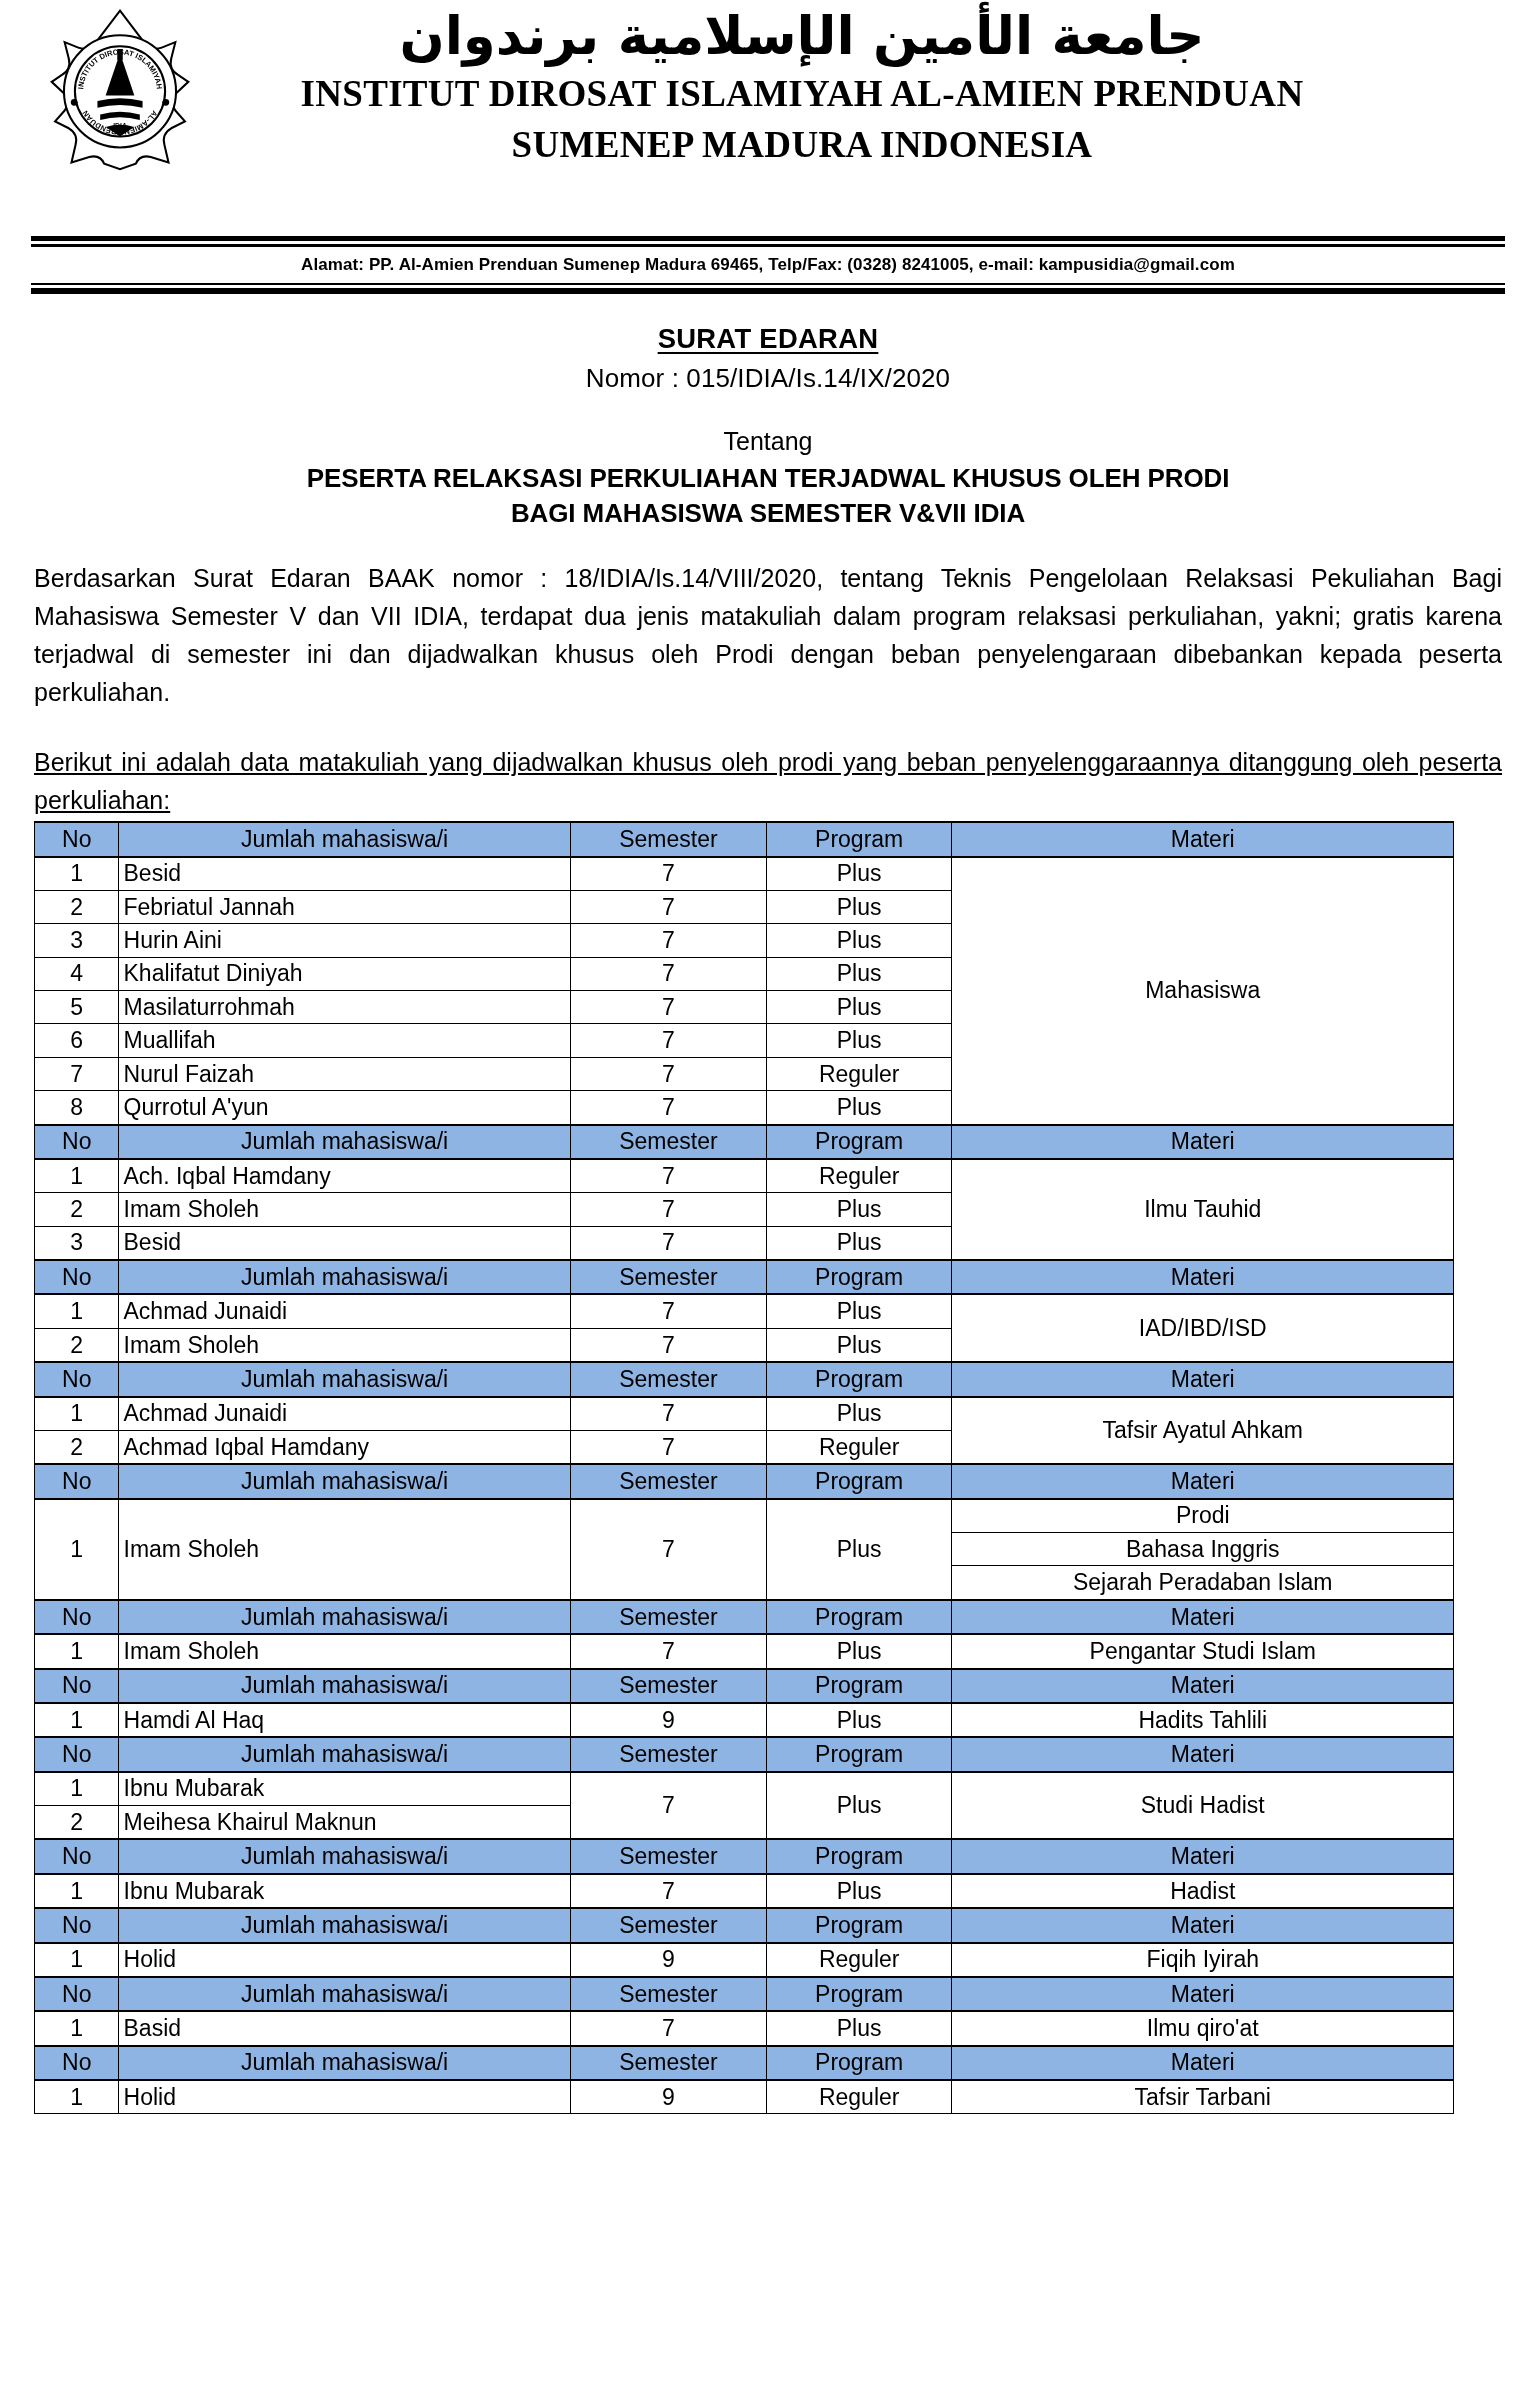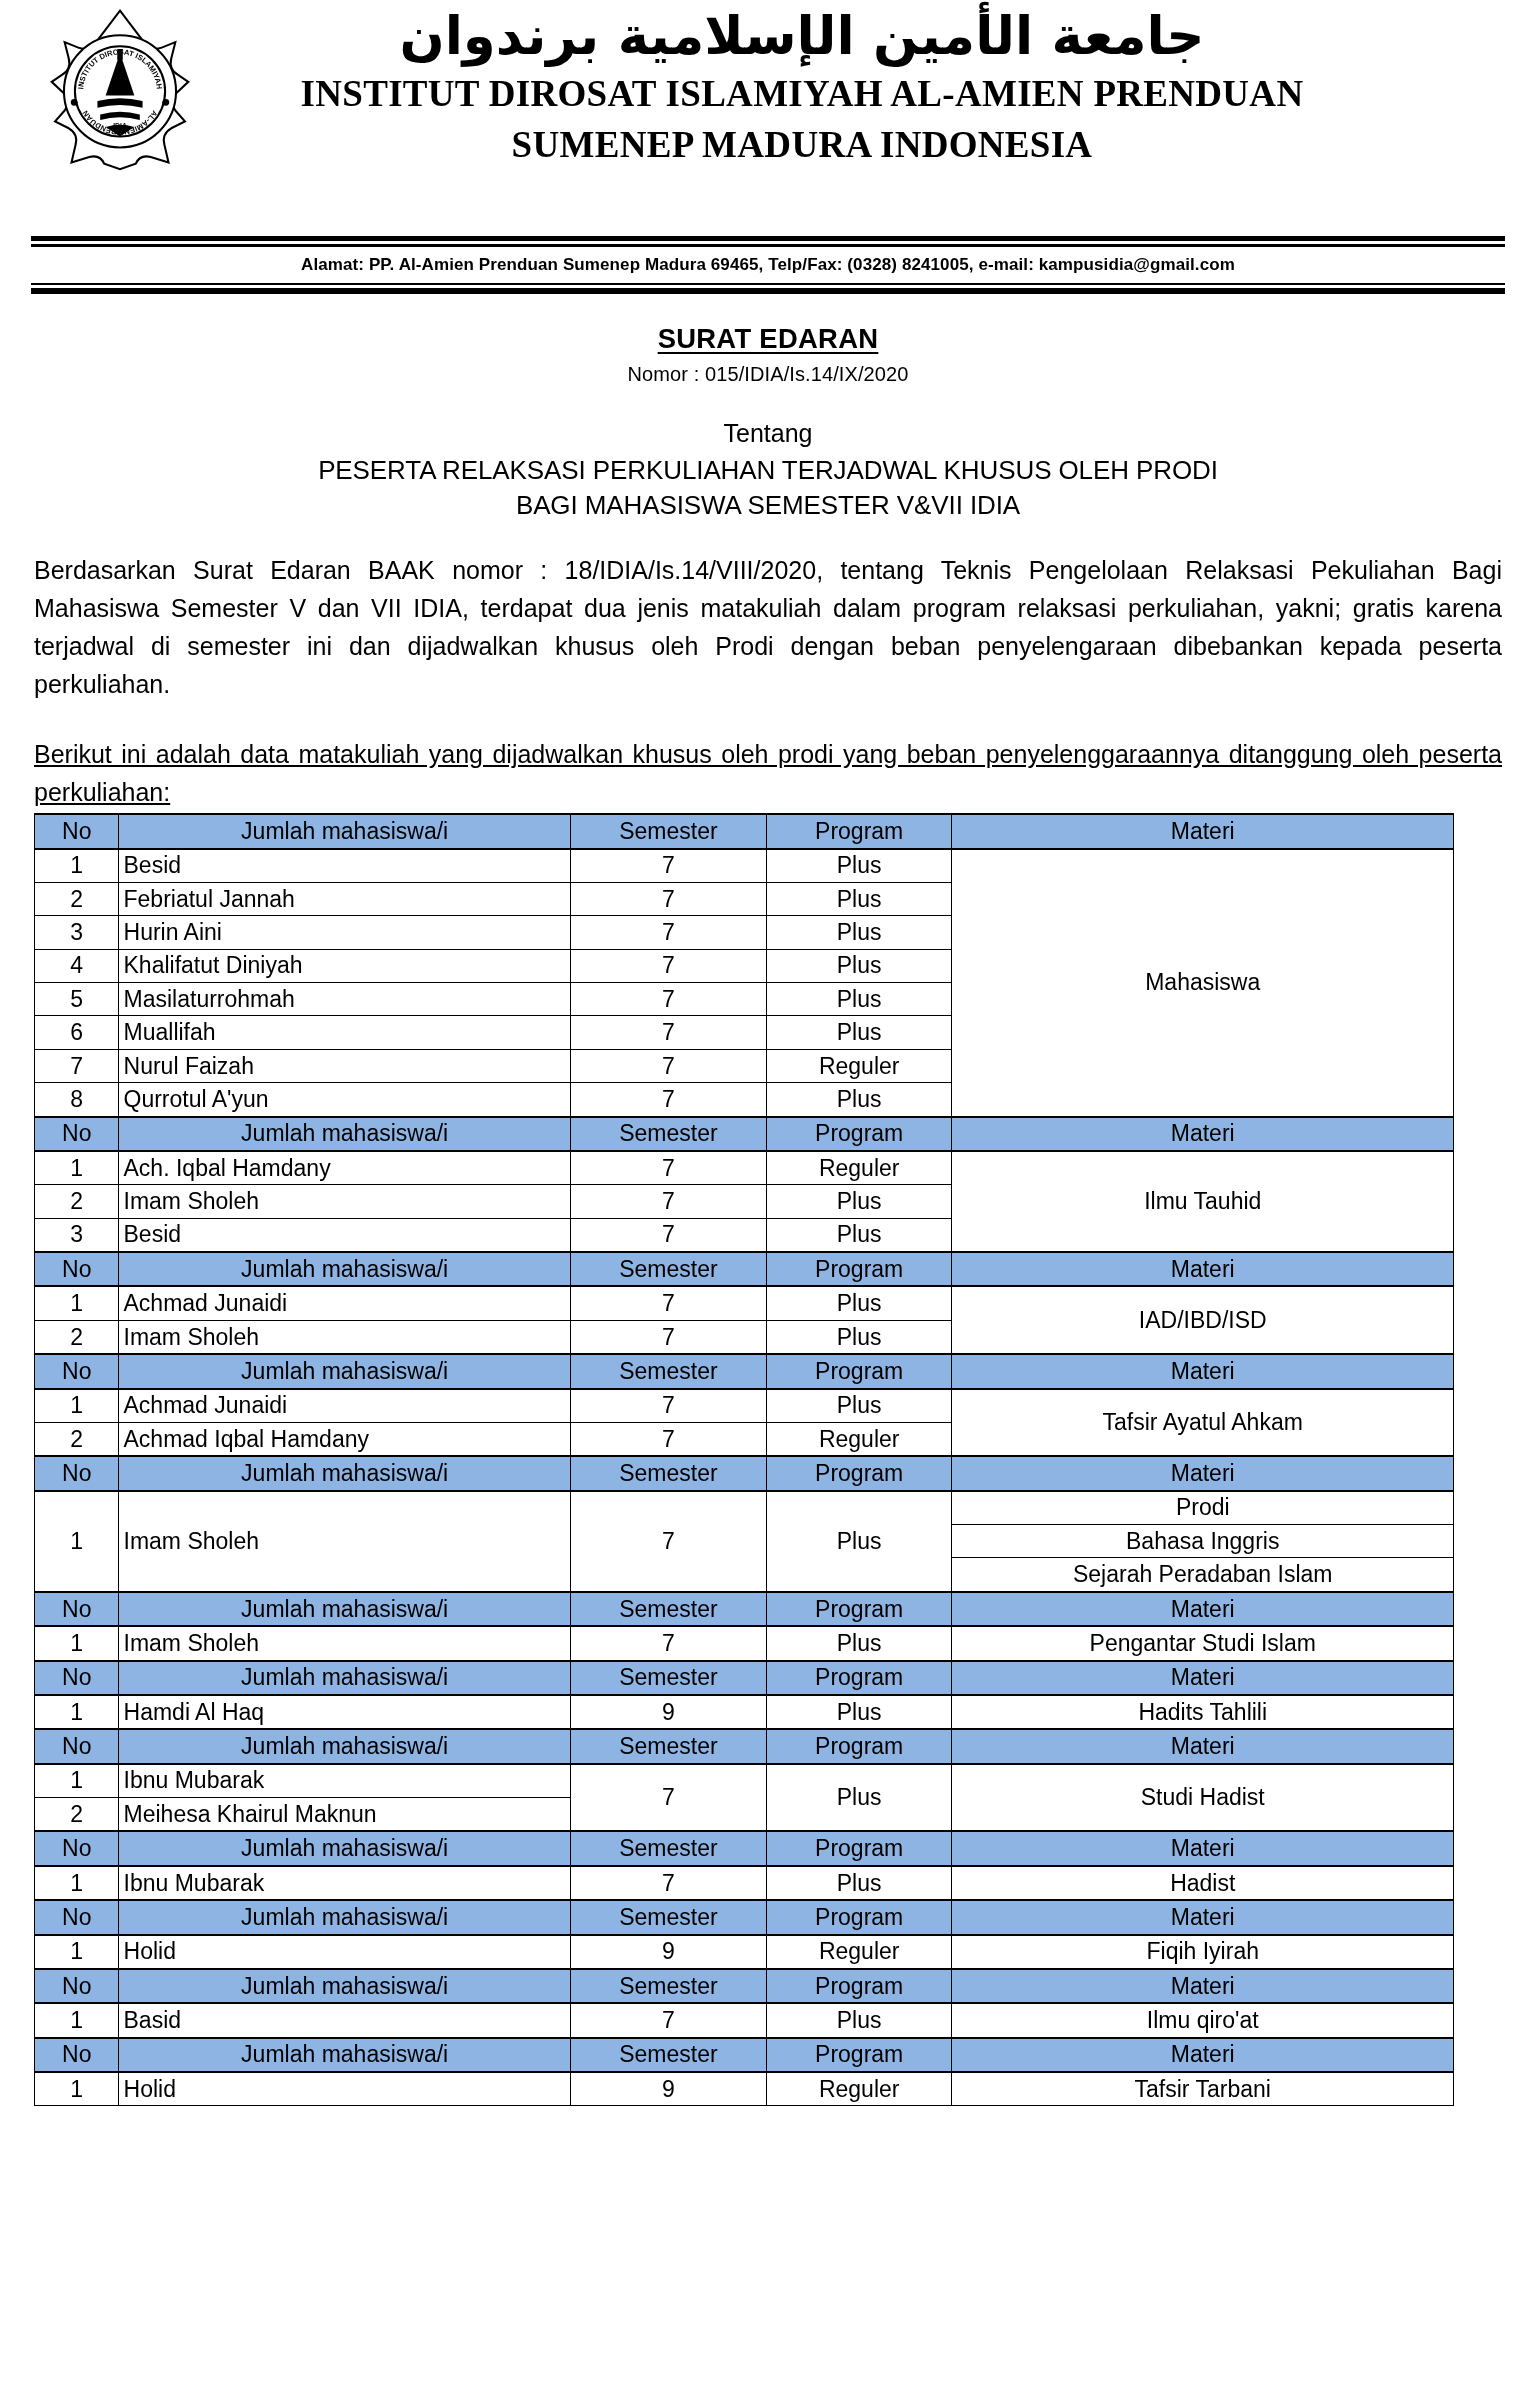--- a/index.html
+++ b/index.html
@@ -102,7 +102,7 @@
     letter-spacing: 0.3px;
   }
   .nomor {
-    font-size: 20px;
+    font-size: 26px;
     margin-top: 8.2px;
     letter-spacing: 0.1px;
   }

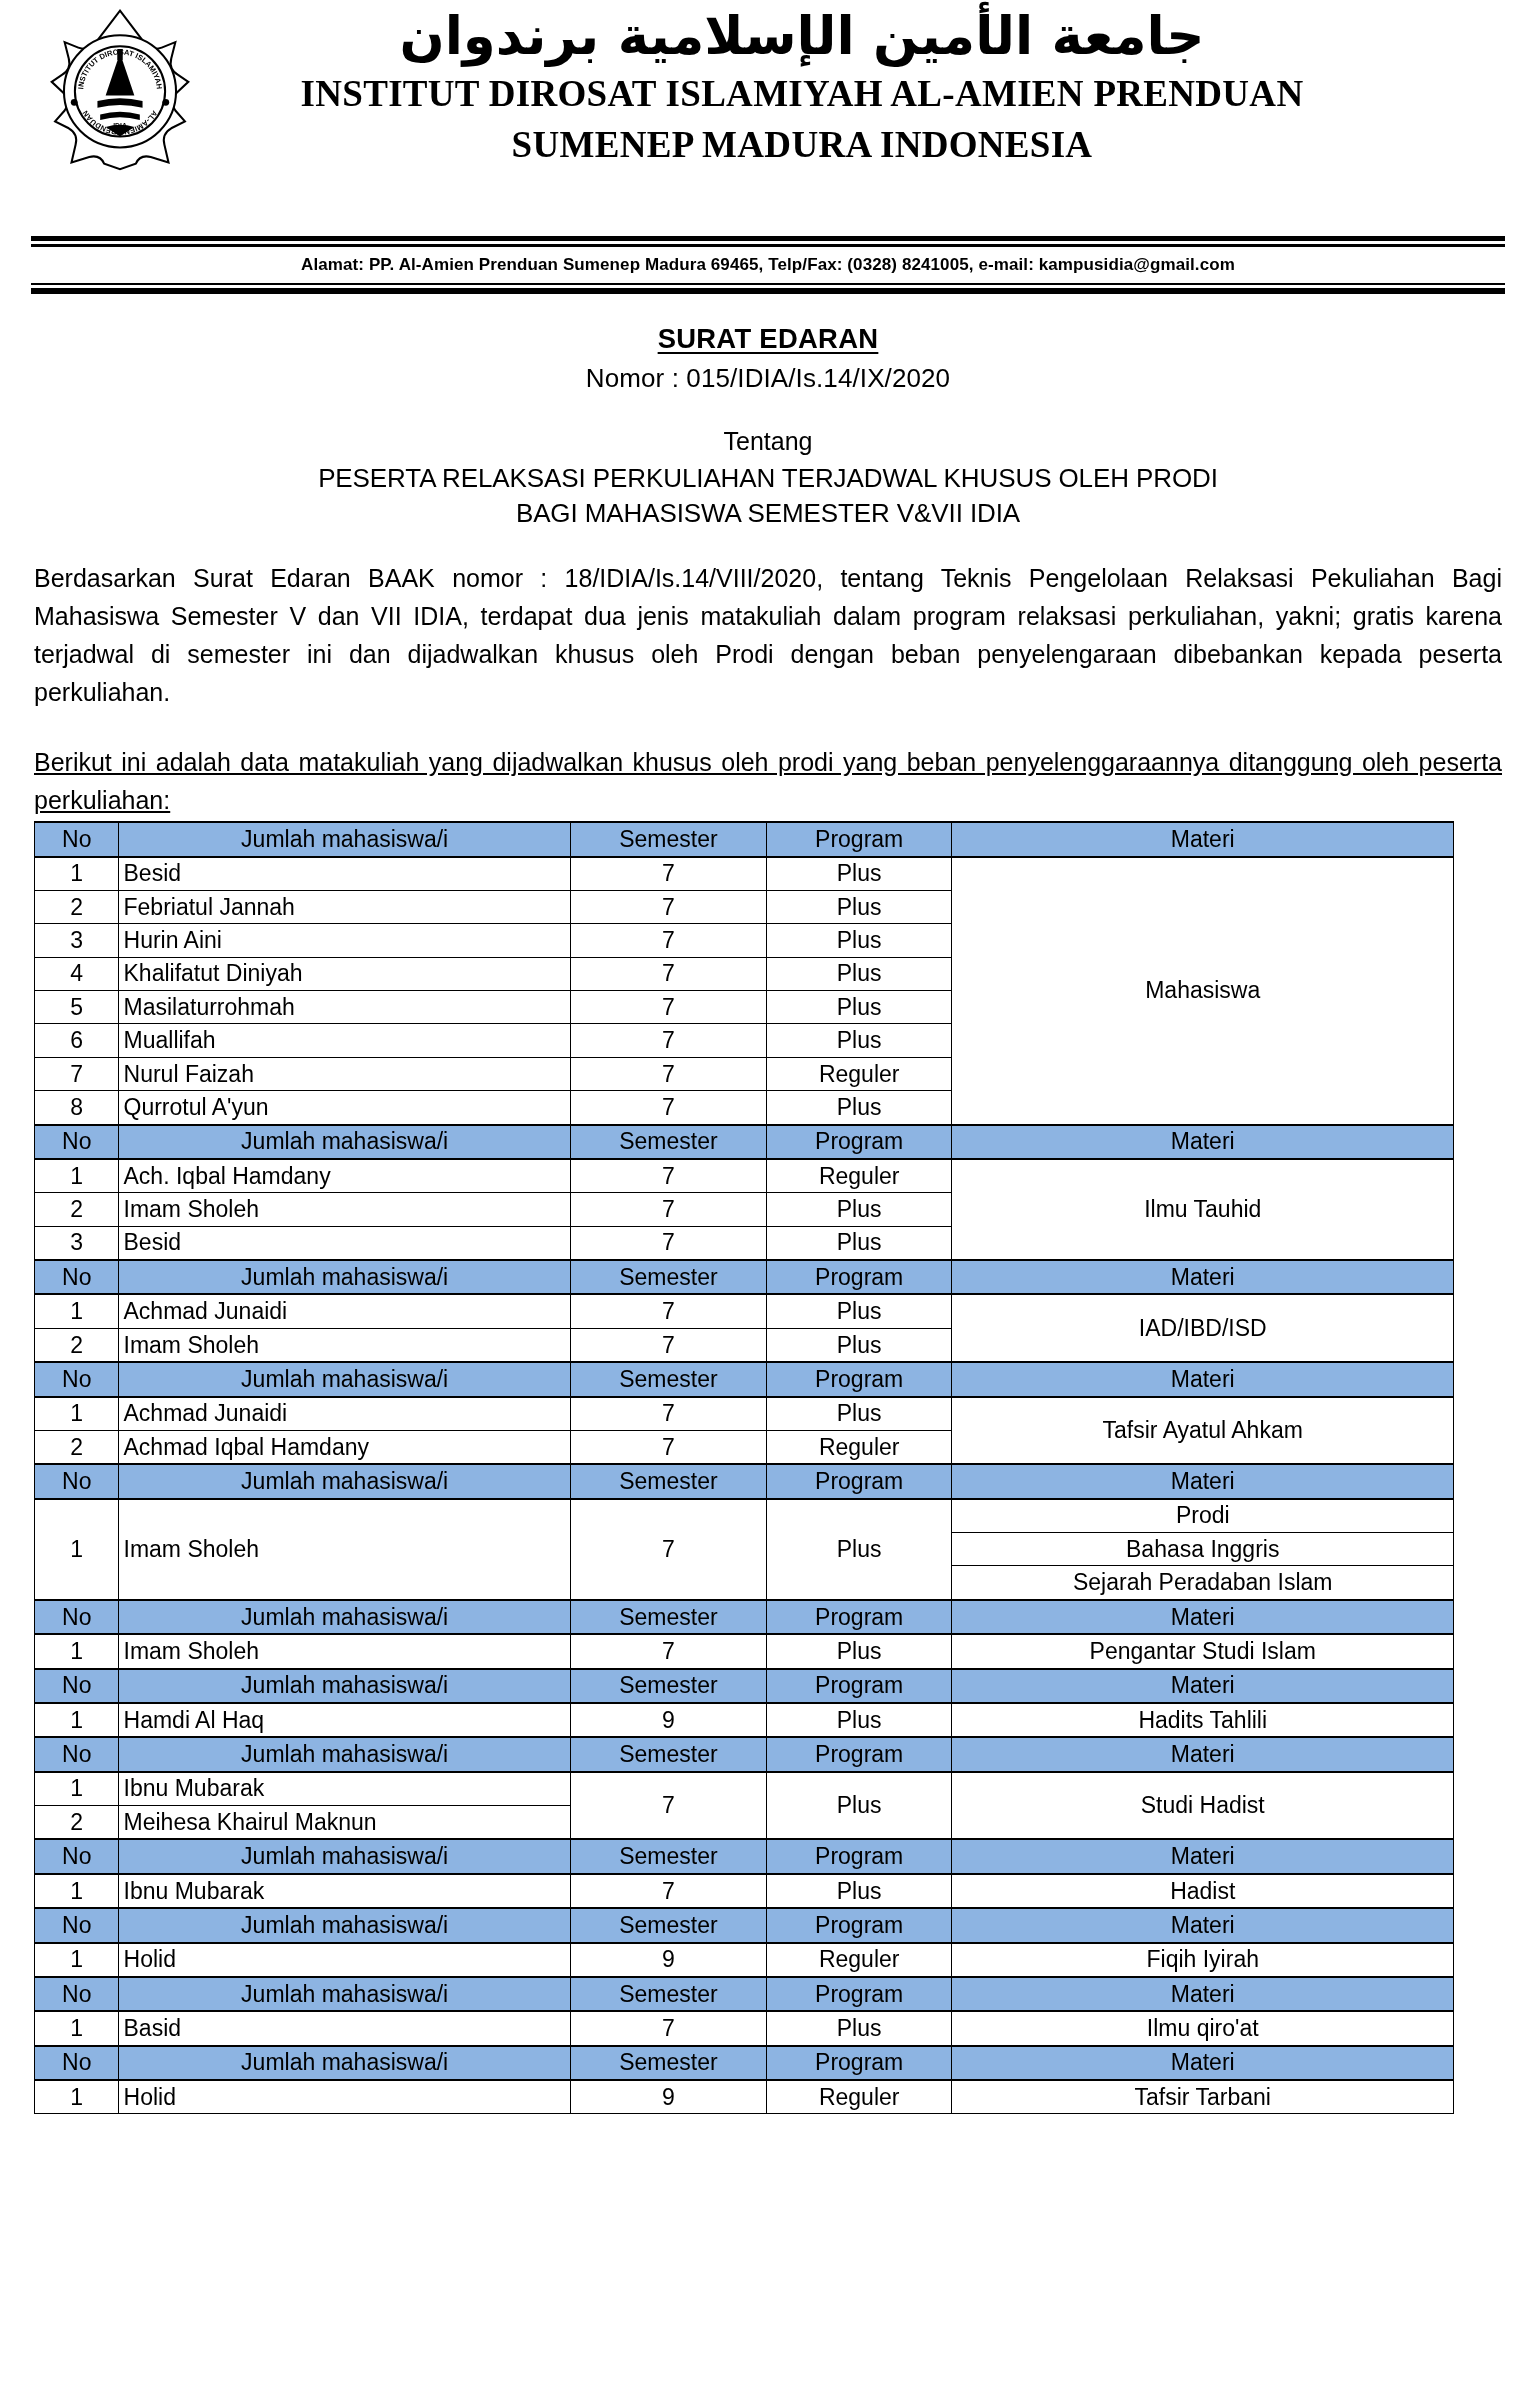--- a/index.html
+++ b/index.html
@@ -112,7 +112,7 @@
   }
   .subject-1, .subject-2 {
     font-size: 26px;
-    font-weight: 400;
+    font-weight: 700;
     letter-spacing: -0.1px;
   }
   .subject-1 { margin-top: 6.9px; }

